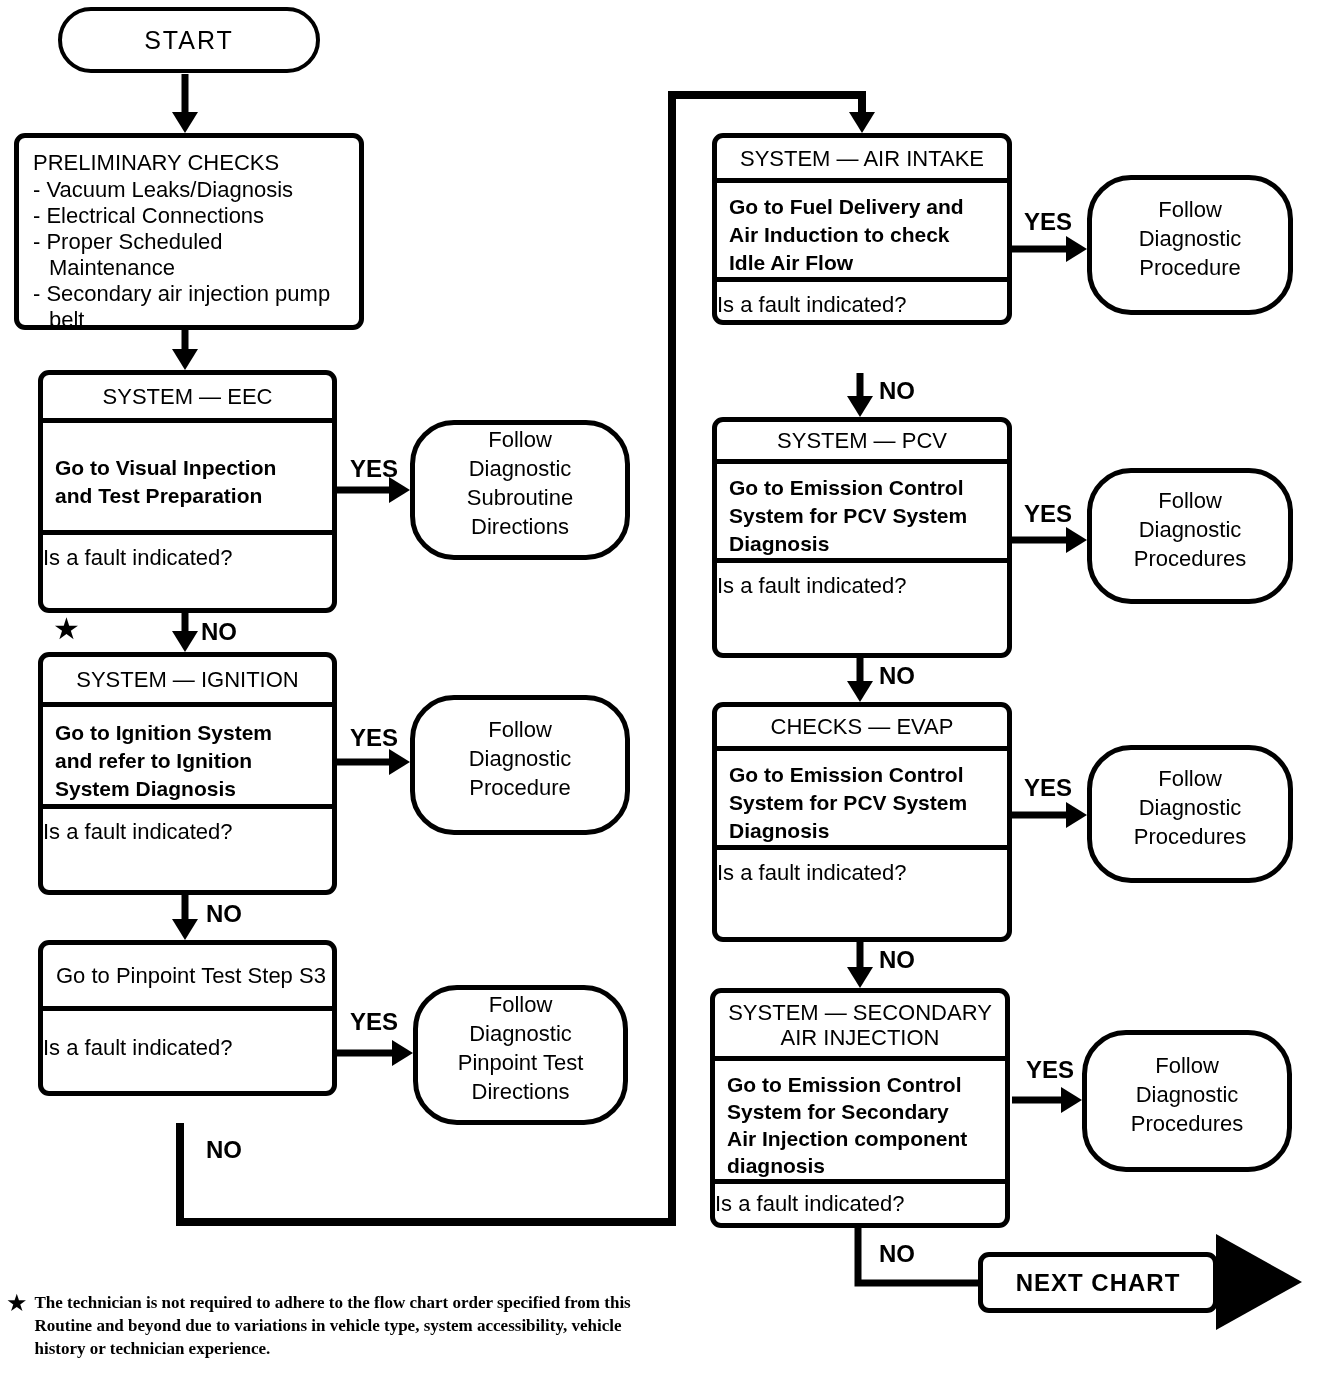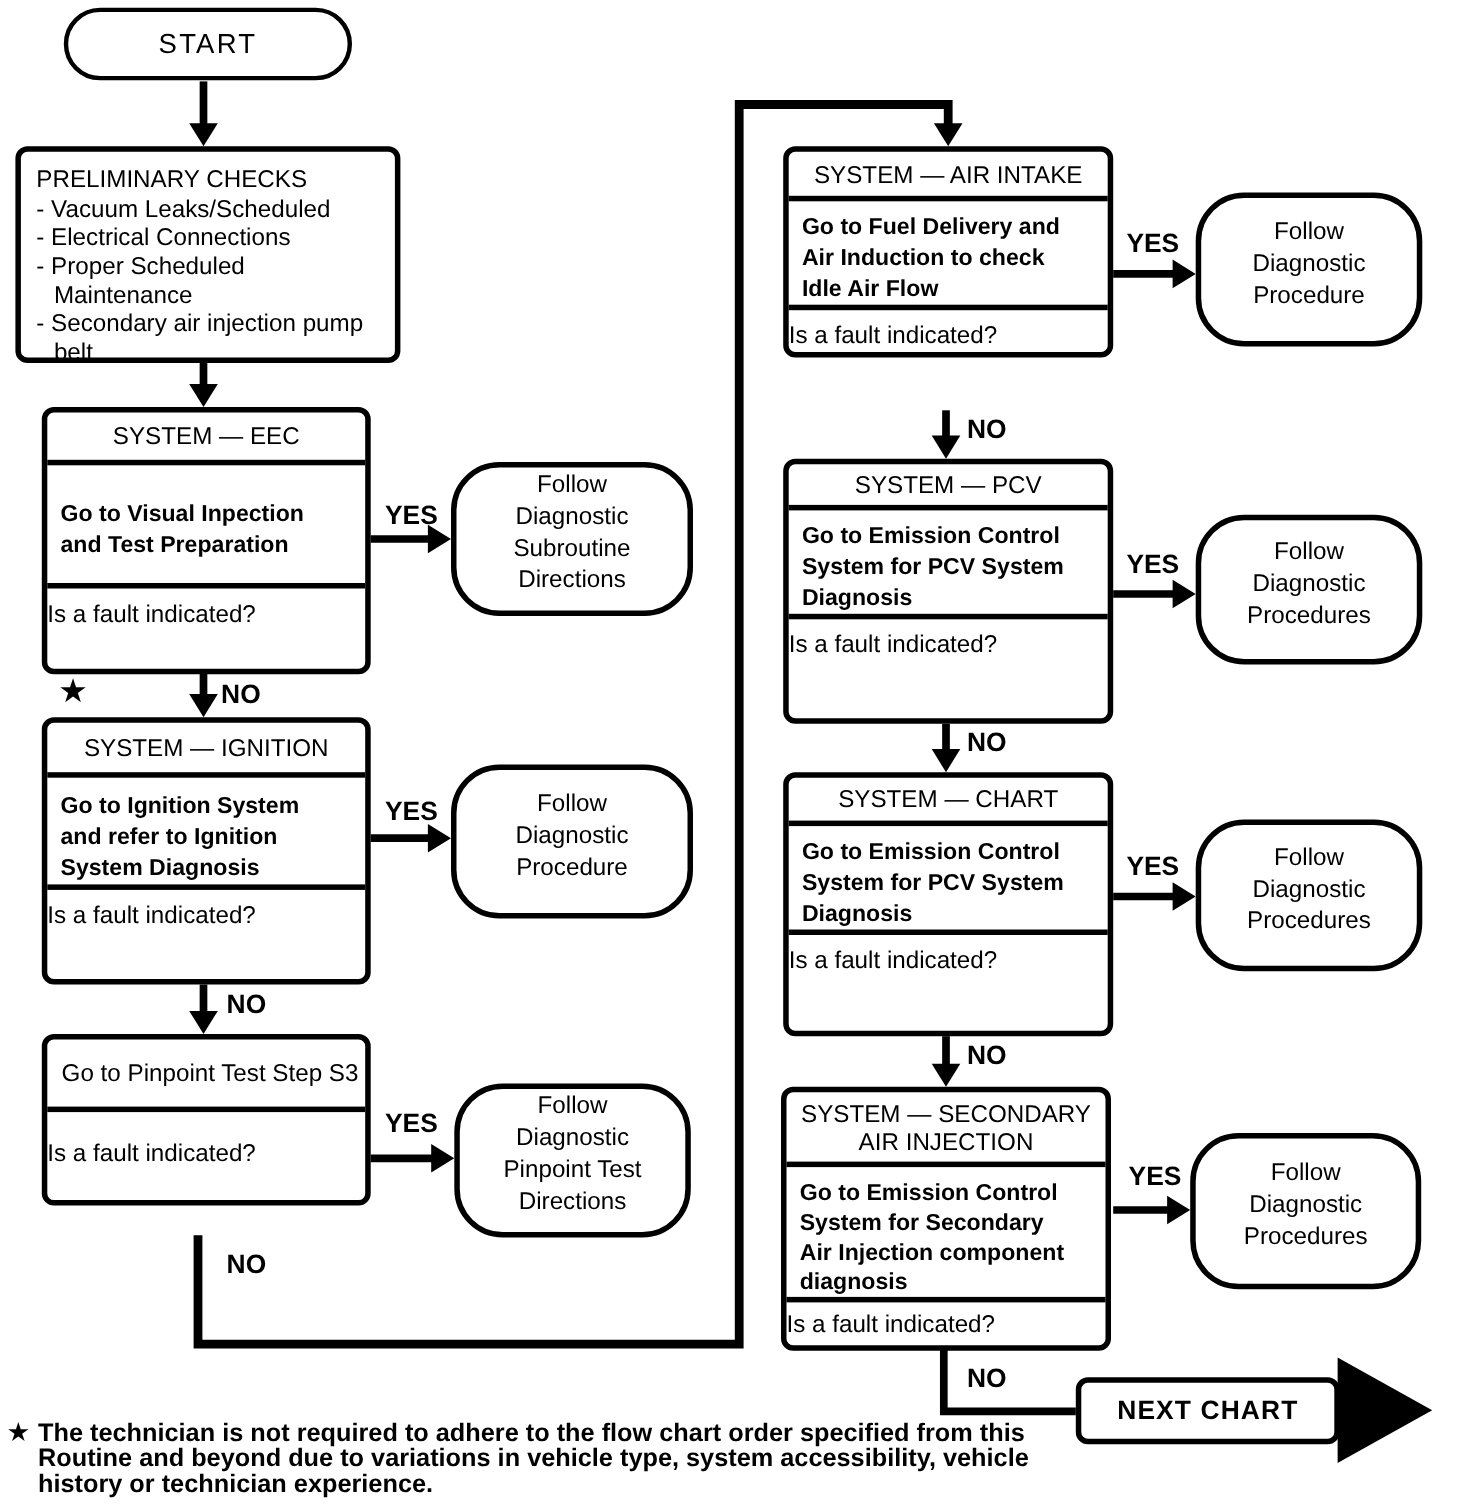--- a/index.html
+++ b/index.html
@@ -100,7 +100,7 @@
 
   <div class="node rectbox prelim" style="left:14px;top:133px;width:350px;height:197px;">
     <div class="prelim-title">PRELIMINARY CHECKS</div>
-    <div class="prelim-item">- Vacuum Leaks/Scheduled</div>
+    <div class="prelim-item">- Vacuum Leaks/Diagnosis</div>
     <div class="prelim-item">- Electrical Connections</div>
     <div class="prelim-item">- Proper Scheduled Maintenance</div>
     <div class="prelim-item">- Secondary air injection pump belt</div>

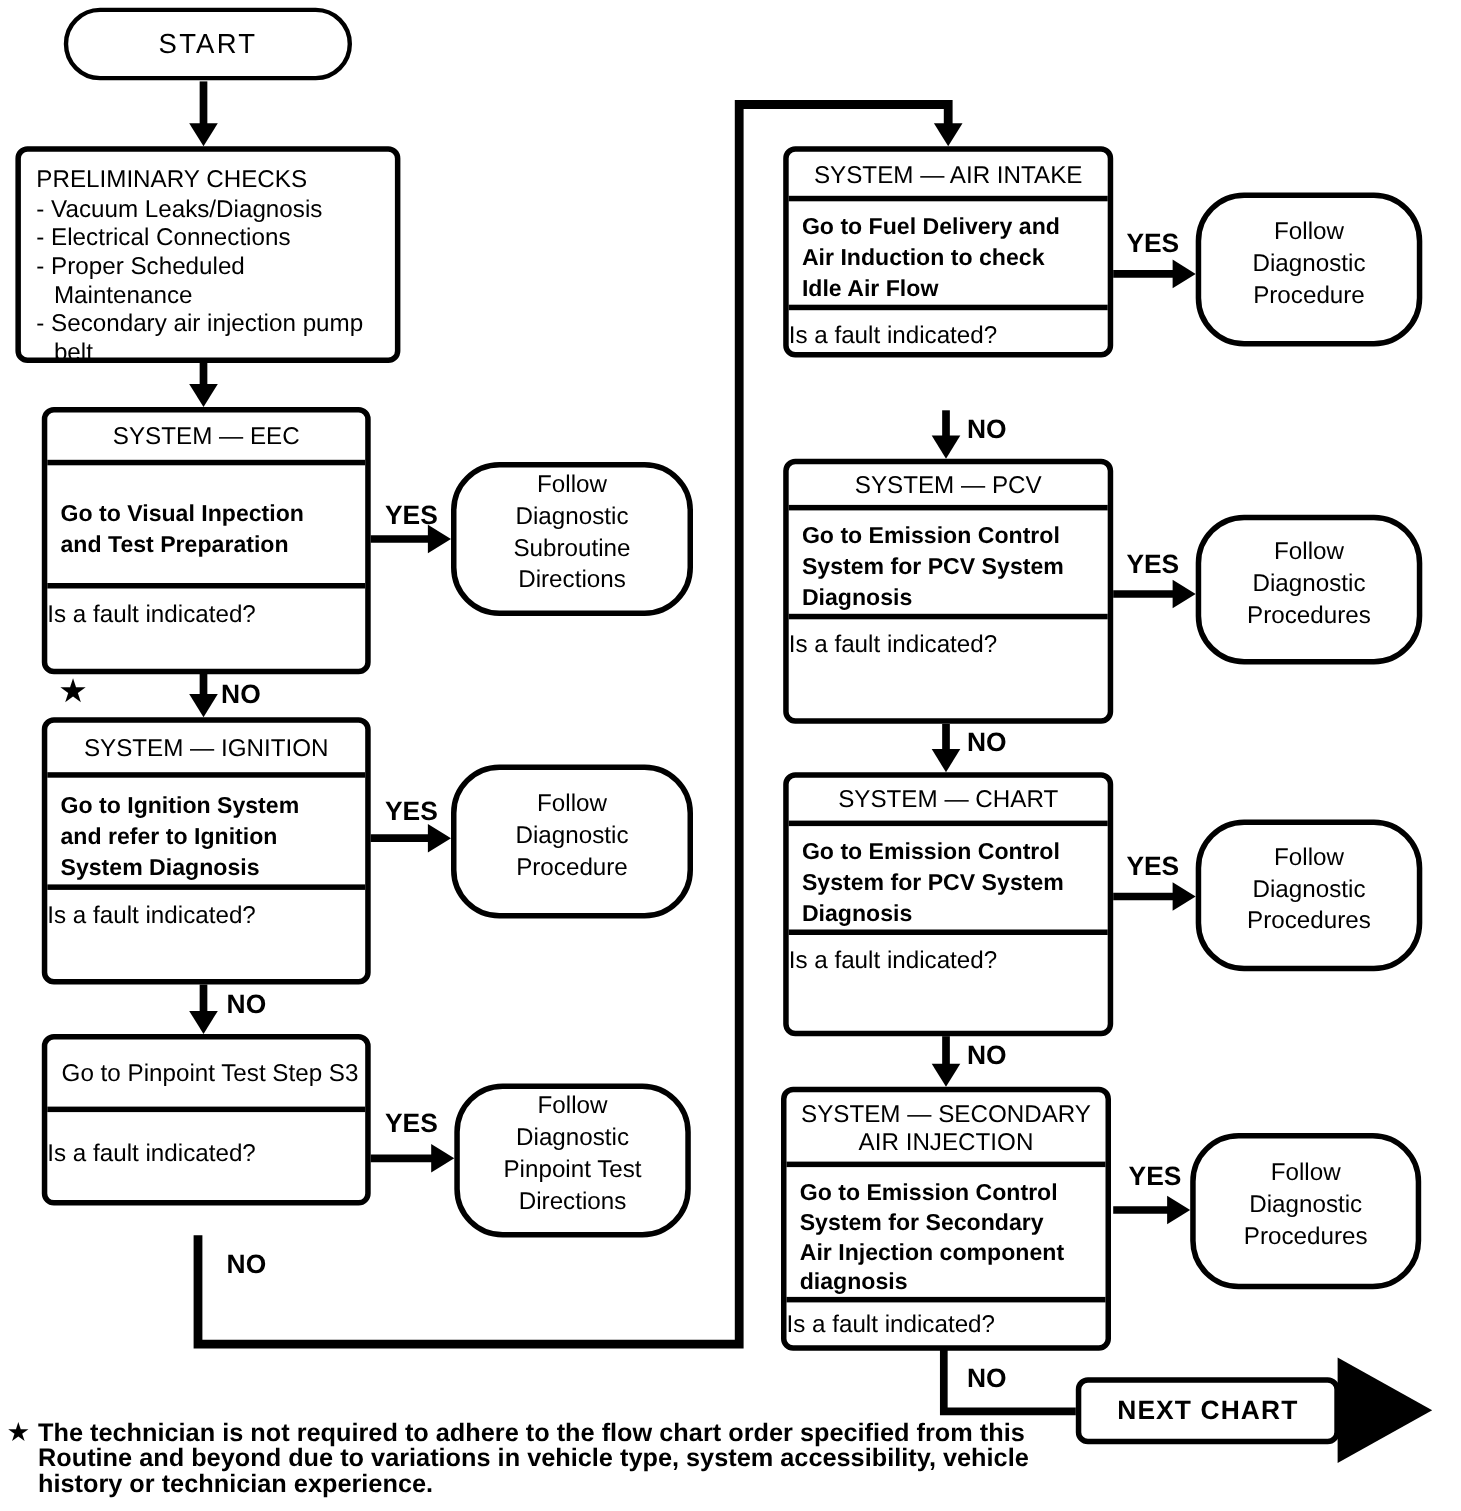--- a/index.html
+++ b/index.html
@@ -172,7 +172,7 @@
 Procedures</div>
 
   <div class="node sysbox" style="left:712px;top:702px;width:300px;height:240px;grid-template-rows:44px 1fr 99px;">
-    <div class="sb-title">SYSTEM — CHART</div>
+    <div class="sb-title">CHECKS — EVAP</div>
     <div class="sb-body">Go to Emission Control
 System for PCV System
 Diagnosis</div>

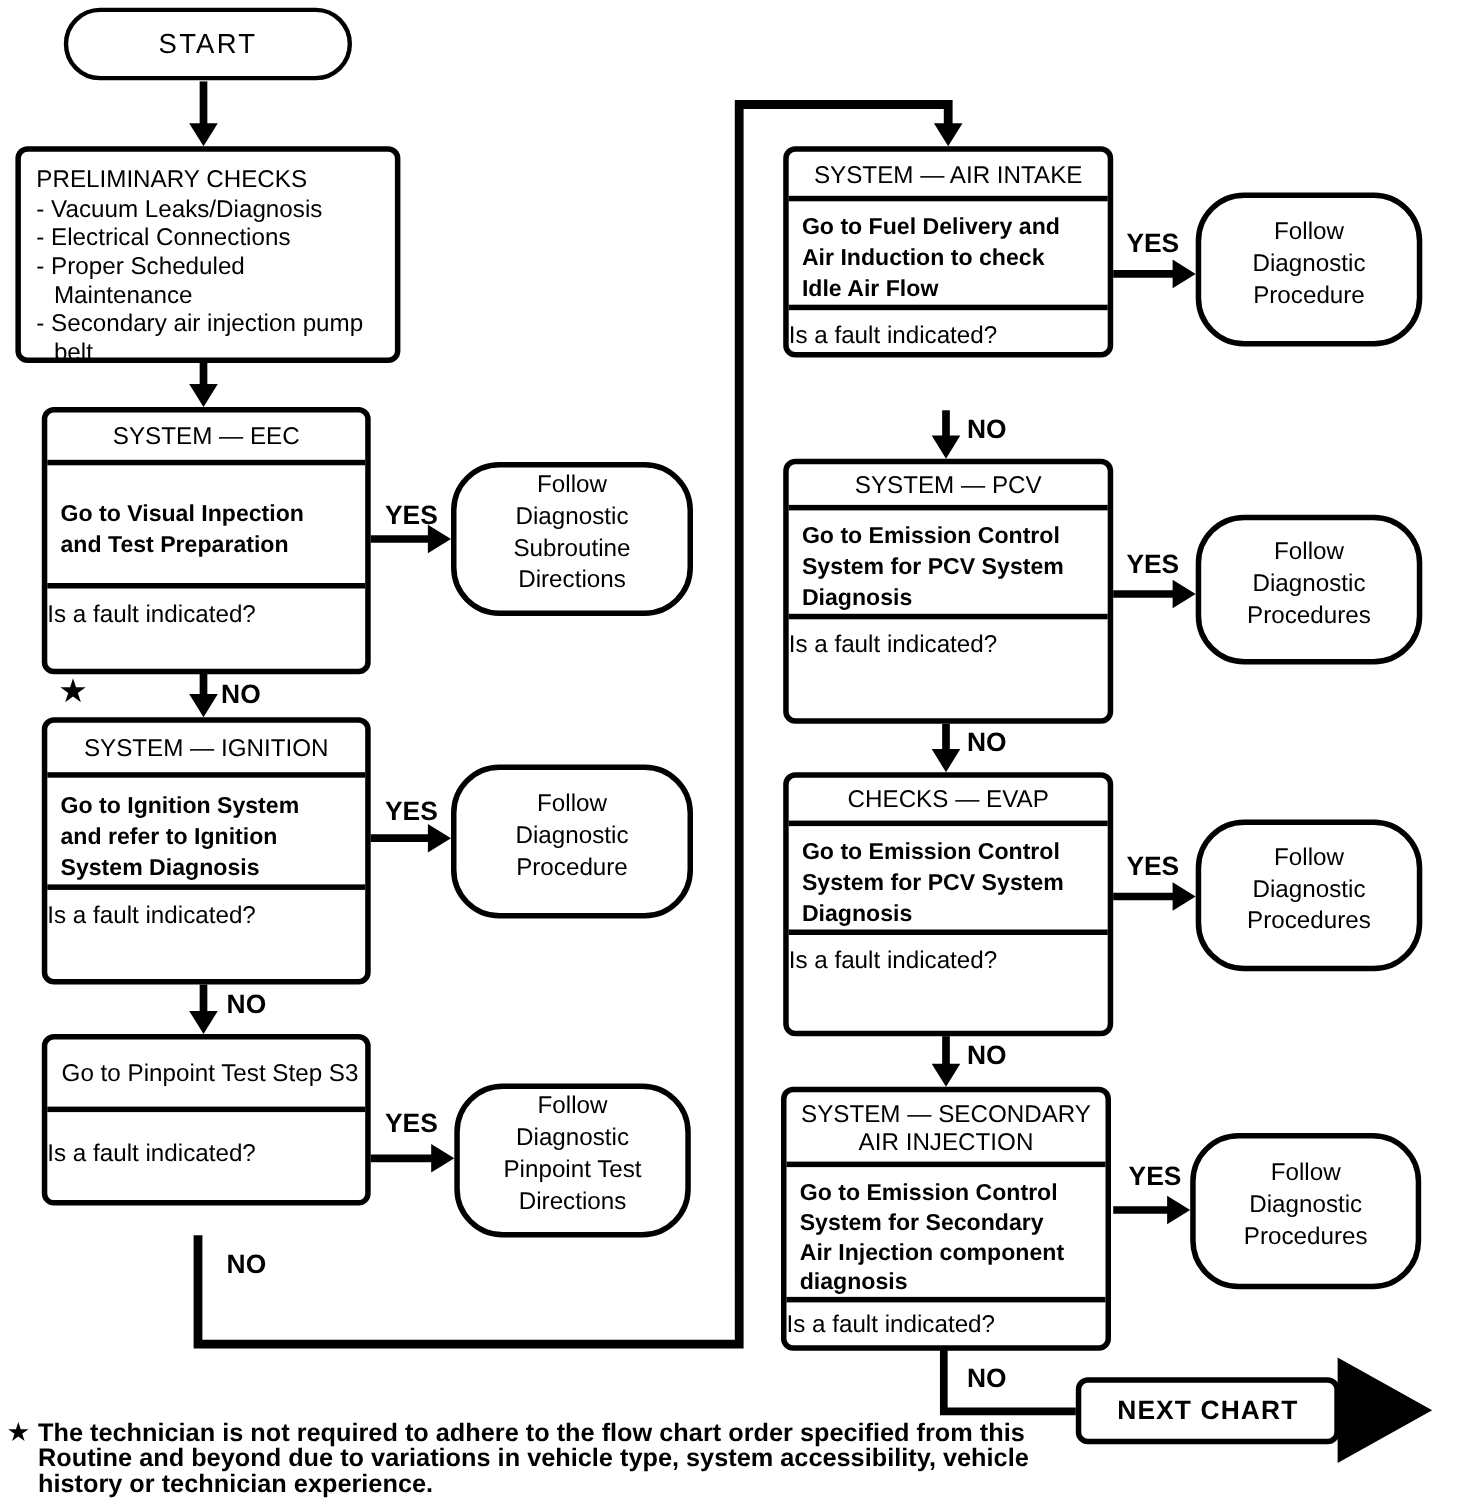--- a/index.html
+++ b/index.html
@@ -50,7 +50,7 @@
   }
   .footnote{position:absolute;left:6px;top:1291px;display:flex;z-index:1;}
   .footnote .fstar{font-size:24px;line-height:24px;margin-right:7px;}
-  .footnote .ftext{font-weight:700;font-size:23px;line-height:23px;white-space:pre-line;}
+  .footnote .ftext{font-weight:700;font-size:17px;line-height:23px;white-space:pre-line;font-family:Liberation Serif, serif;}
 </style>
 </head>
 <body>

